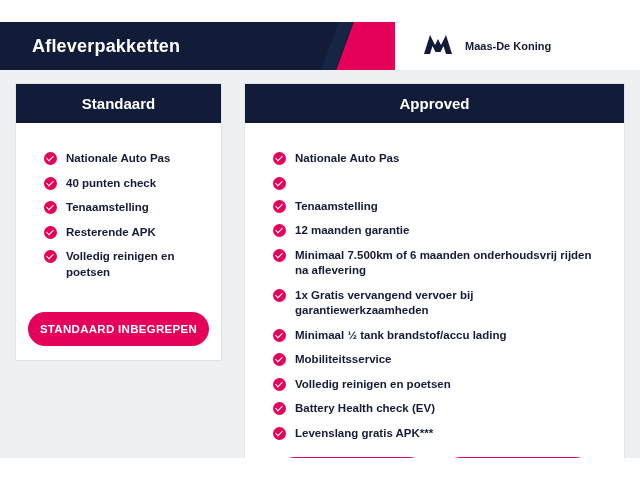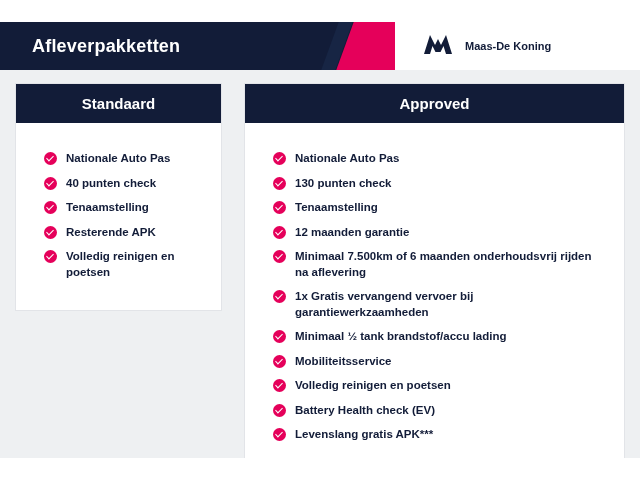--- a/index.html
+++ b/index.html
@@ -263,7 +263,6 @@
             </li>
             <li>
               <span class="check"></span>
-              <span>130 punten check</span>
             </li>
             <li>
               <span class="check"></span>

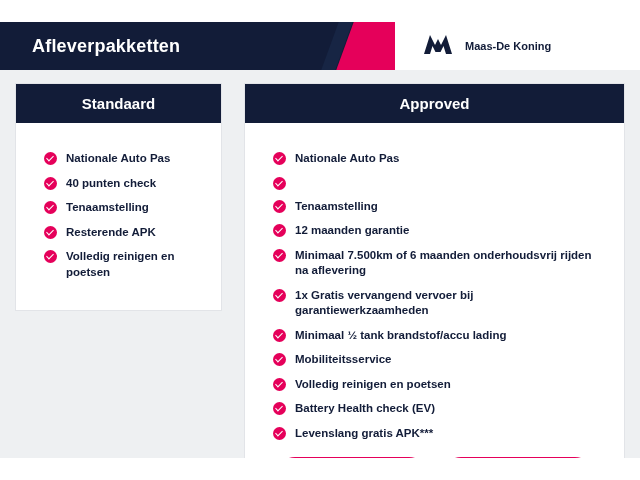--- a/index.html
+++ b/index.html
@@ -250,6 +250,7 @@
               <span>Volledig reinigen en poetsen</span>
             </li>
           </ul>
+          <button class="pill-btn">STANDAARD INBEGREPEN</button>
         </div>
       </div>
 

